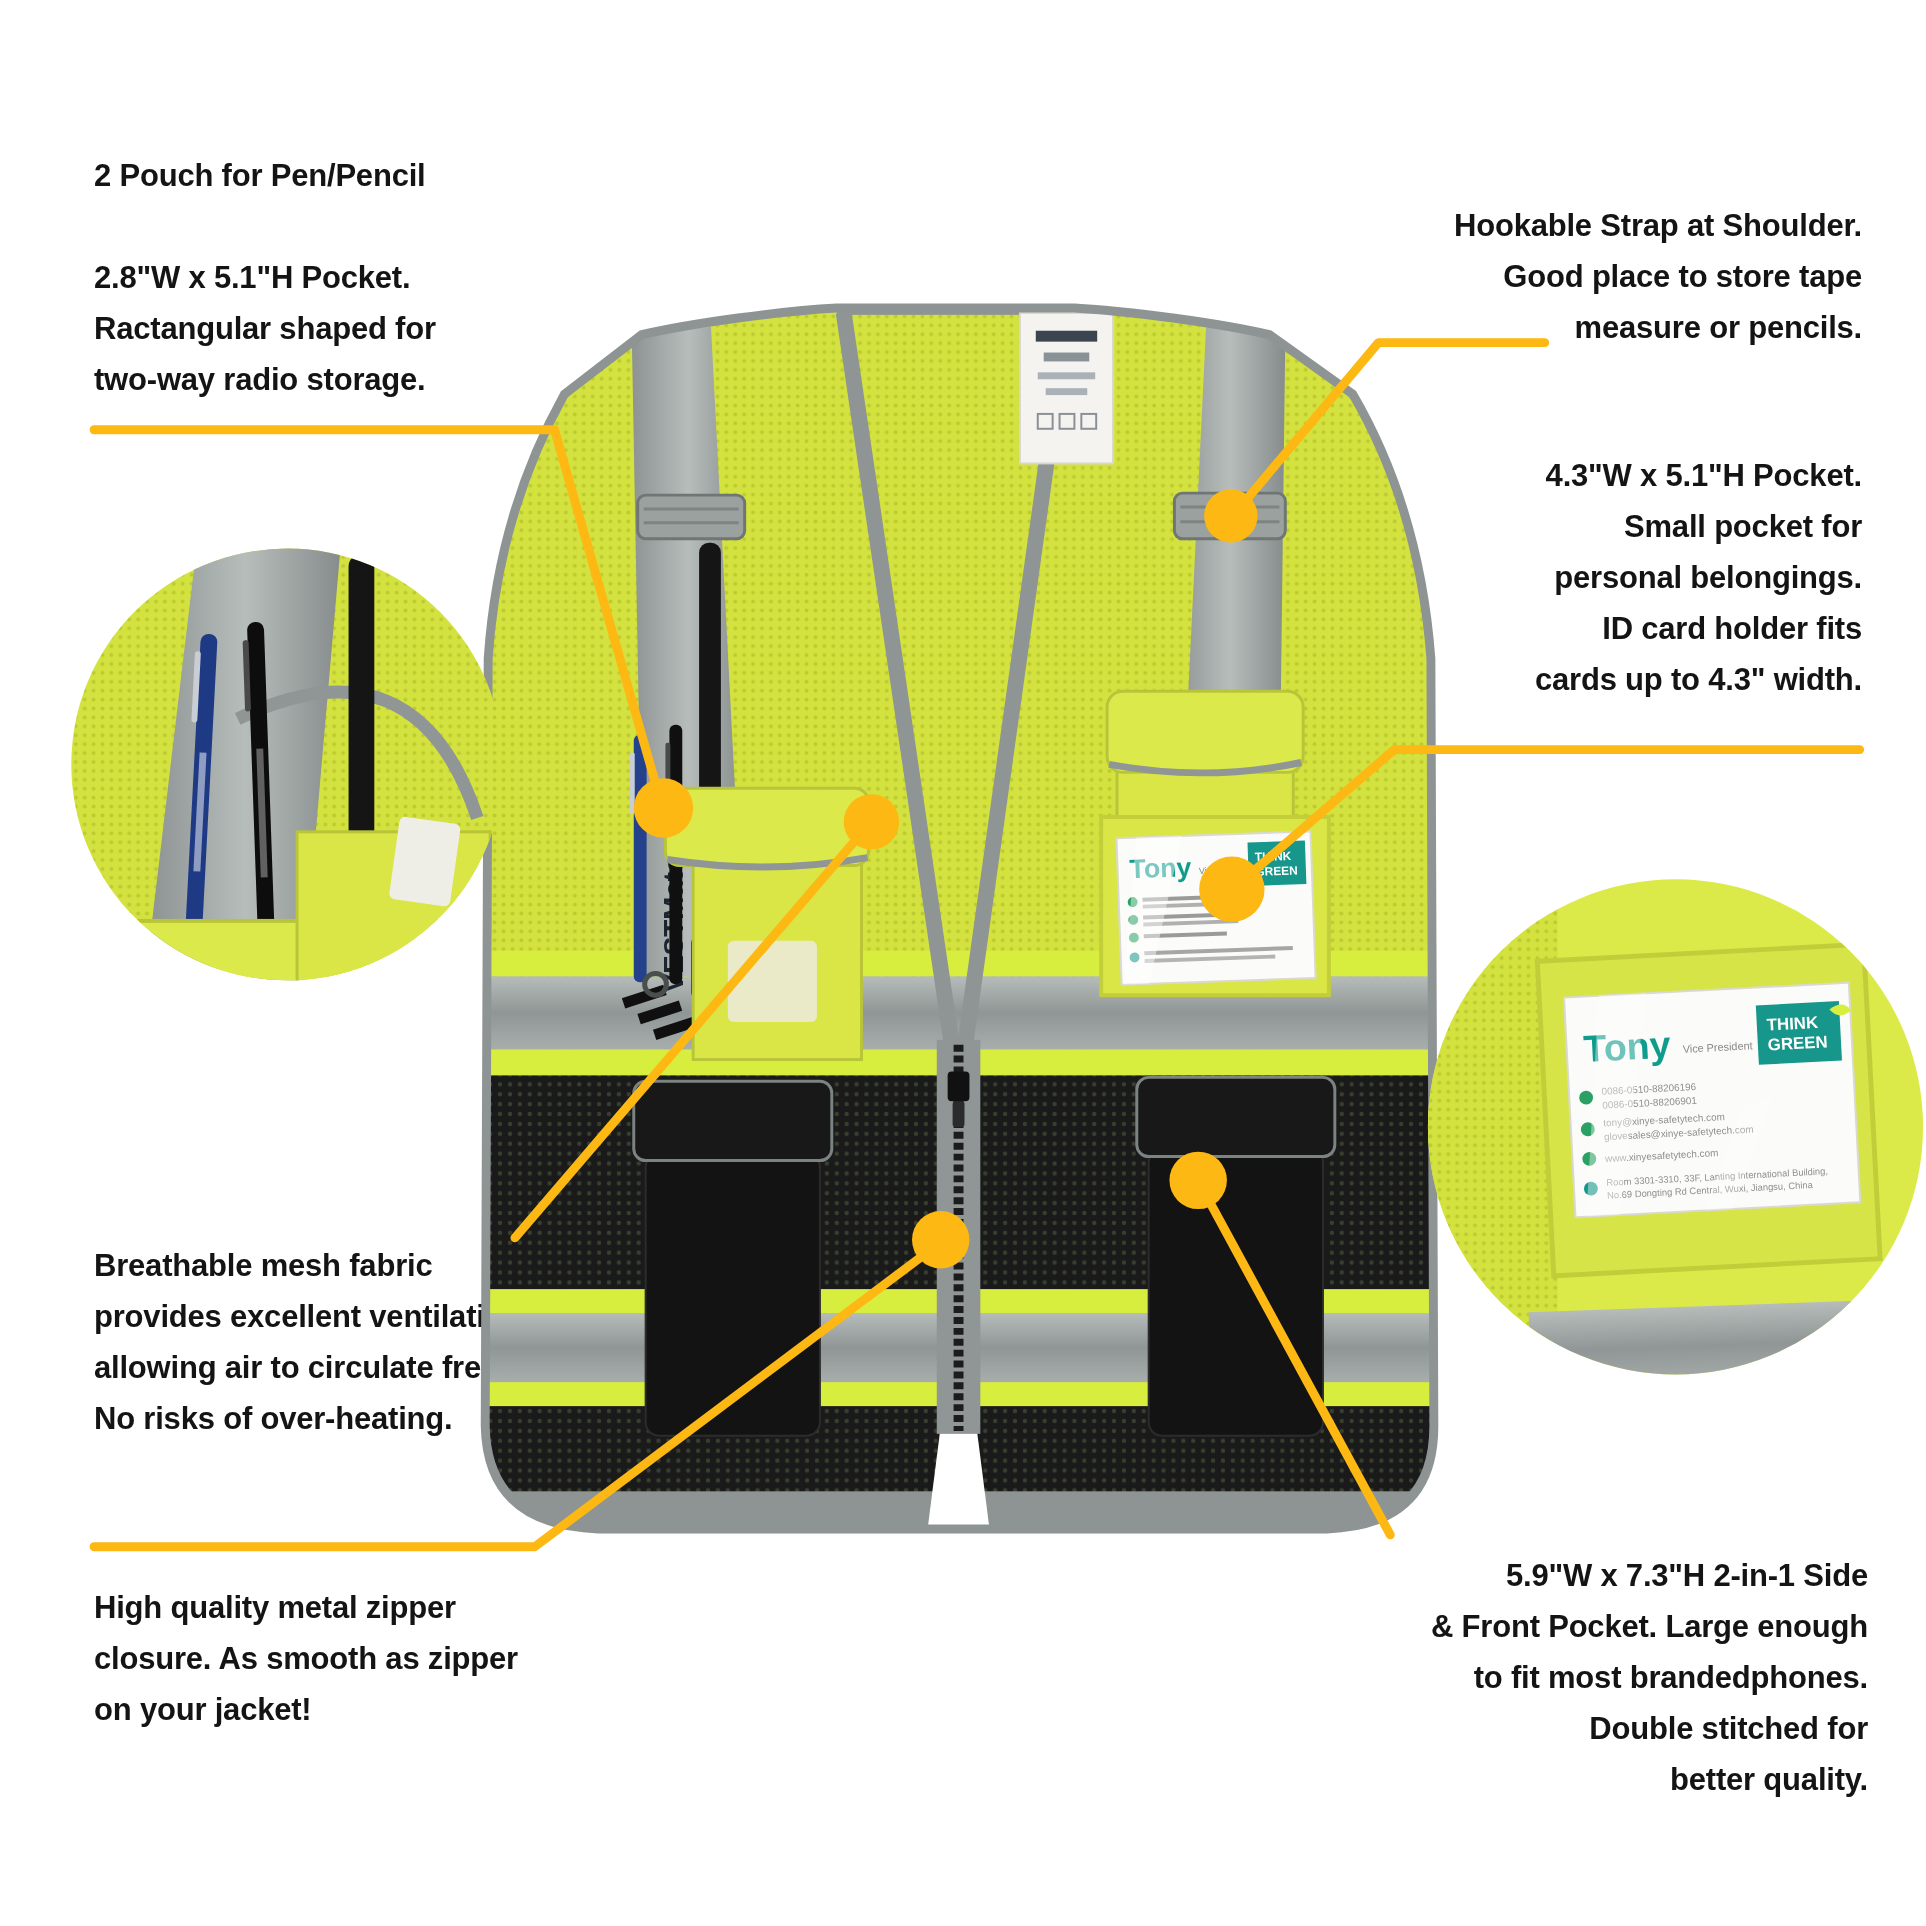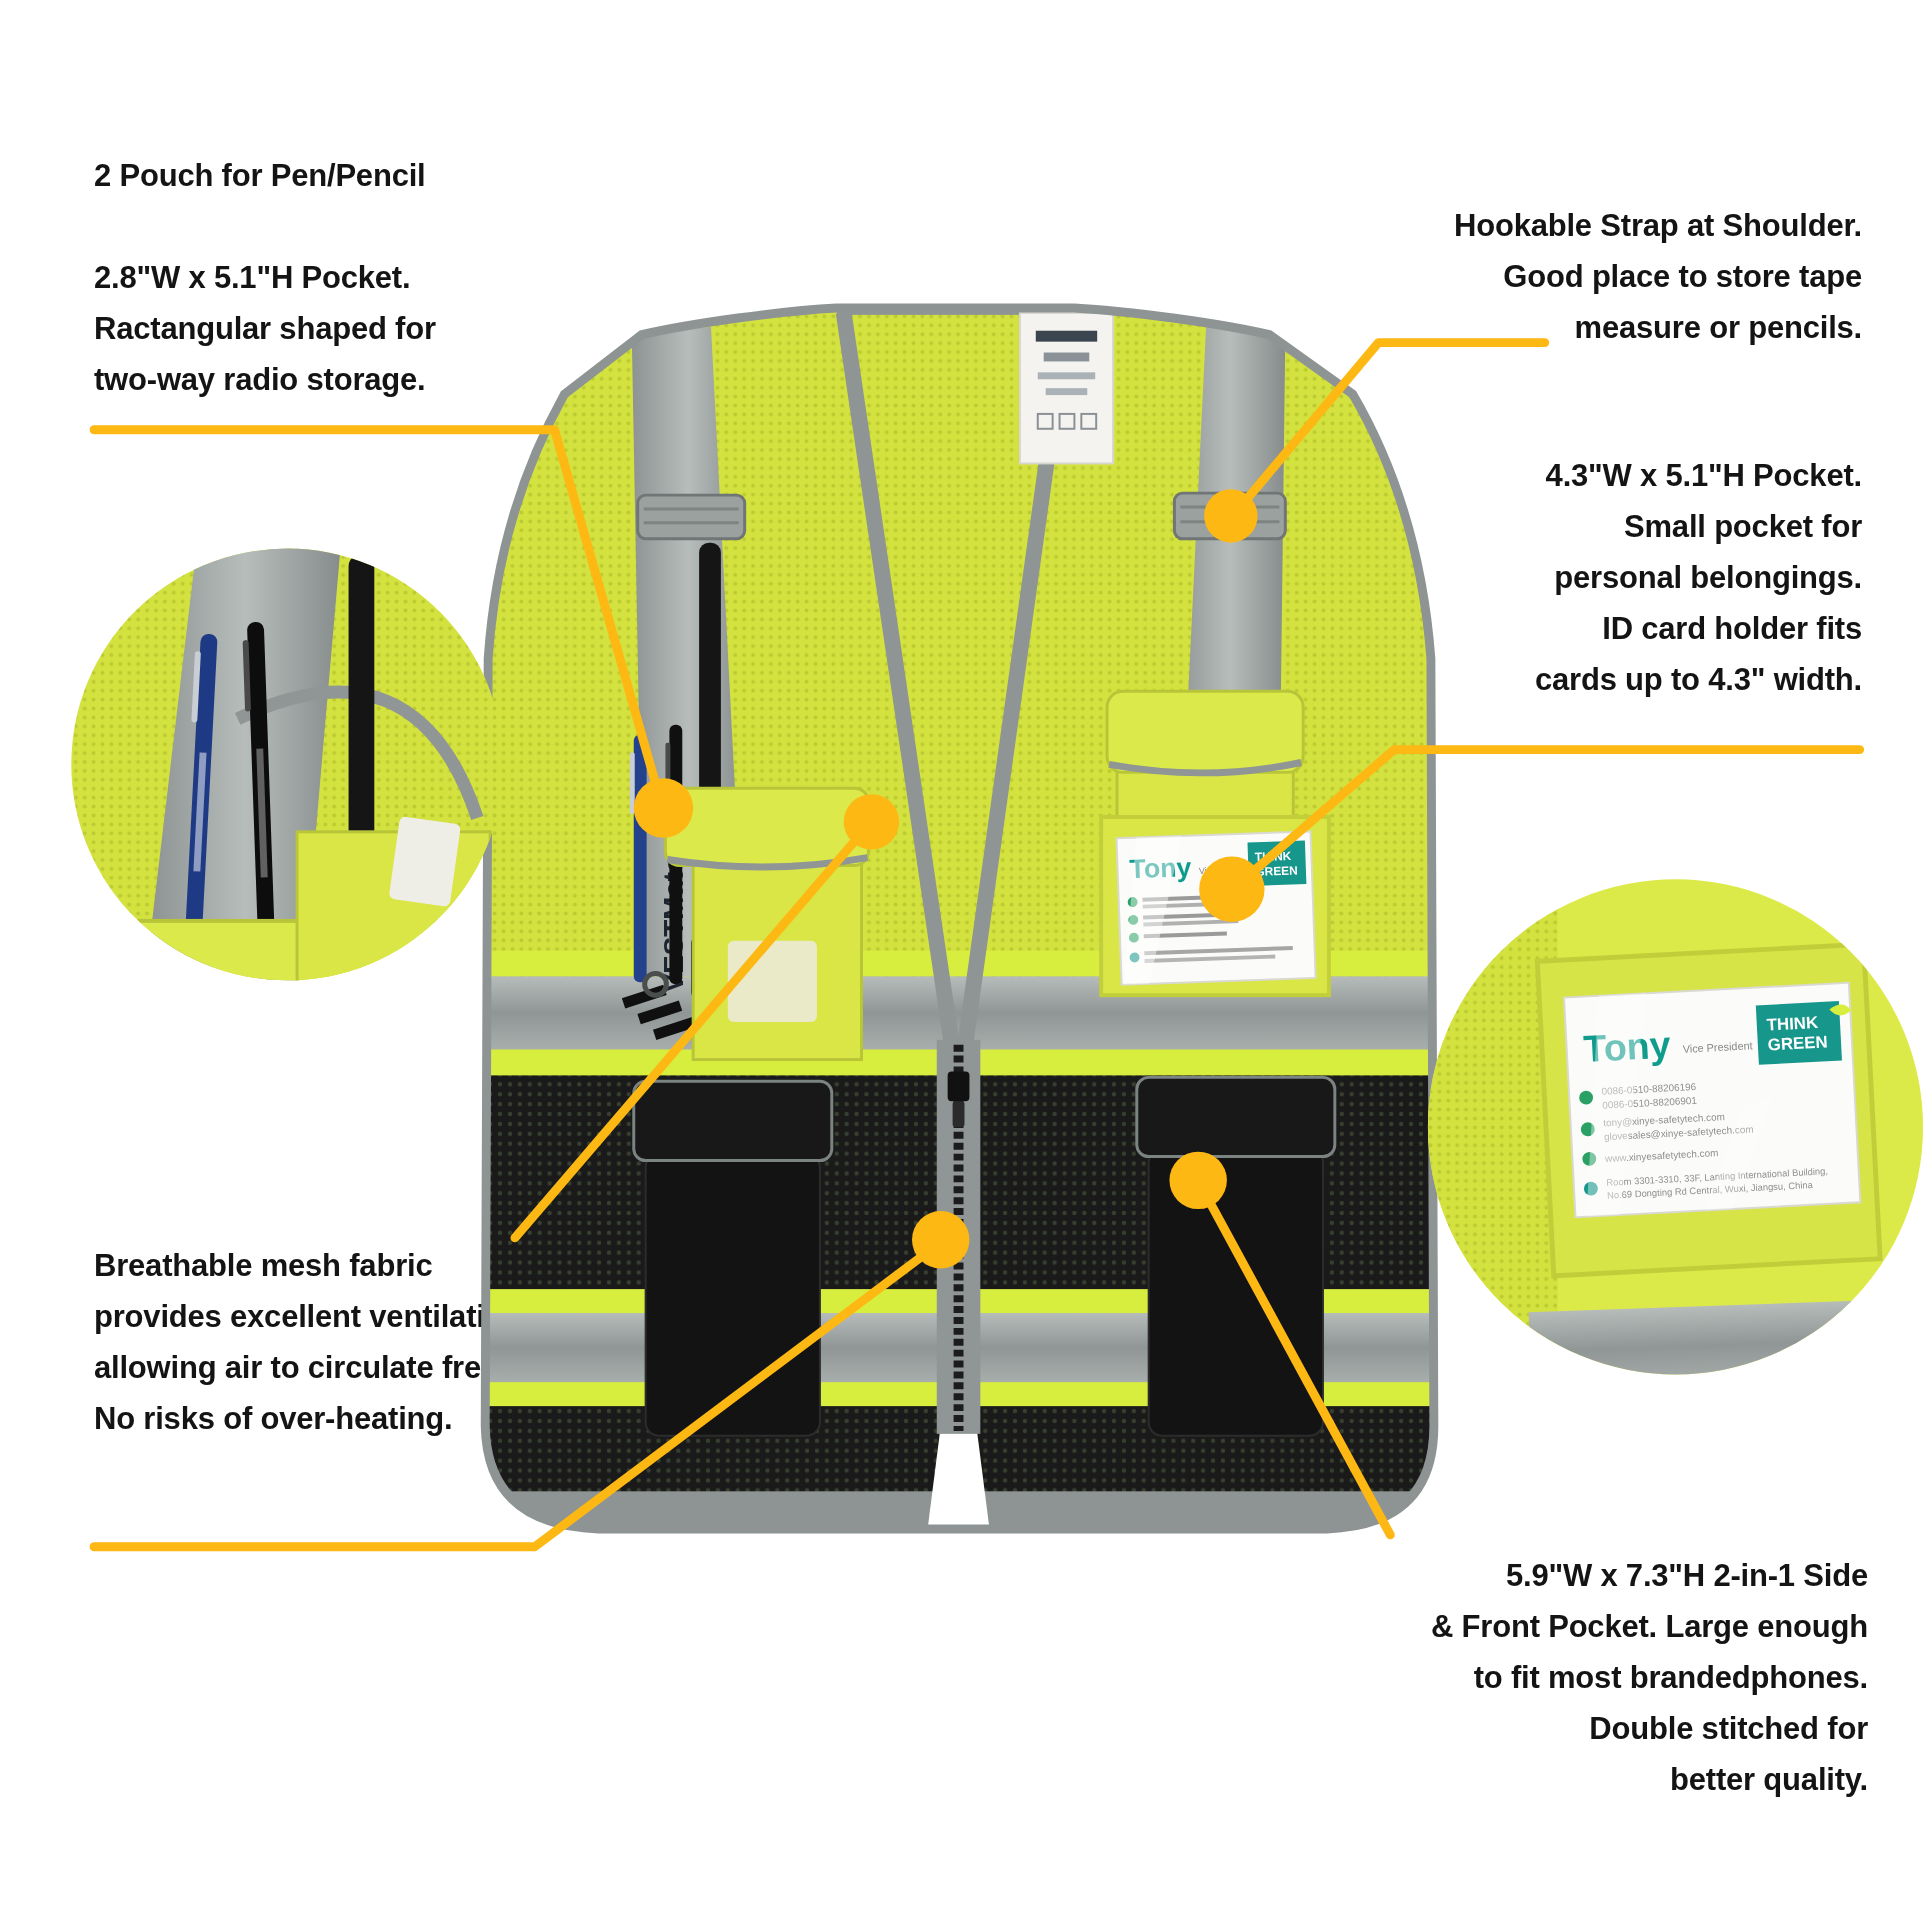--- a/index.html
+++ b/index.html
@@ -36,6 +36,9 @@
 allowing air to circulate freely.
 No risks of over-heating.</div>
 
+  <div class="callout-text" style="left:94px;top:1582px;">High quality metal zipper
+closure. As smooth as zipper
+on your jacket!</div>
 
   <div class="callout-text align-right" style="right:59px;top:1550px;">5.9"W x 7.3"H 2-in-1 Side
 &amp; Front Pocket. Large enough

